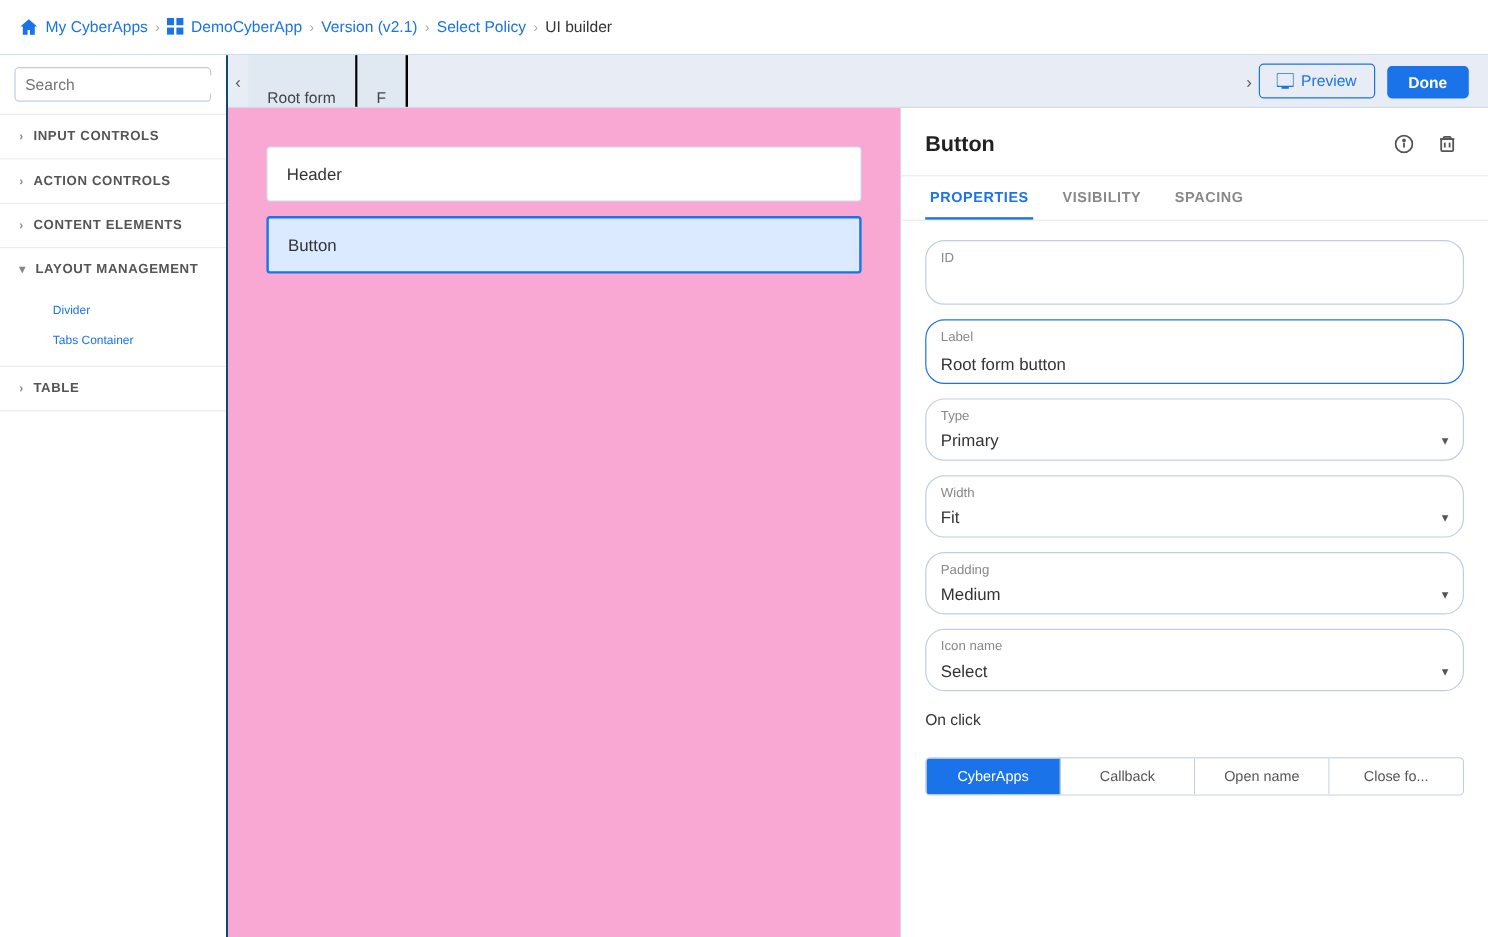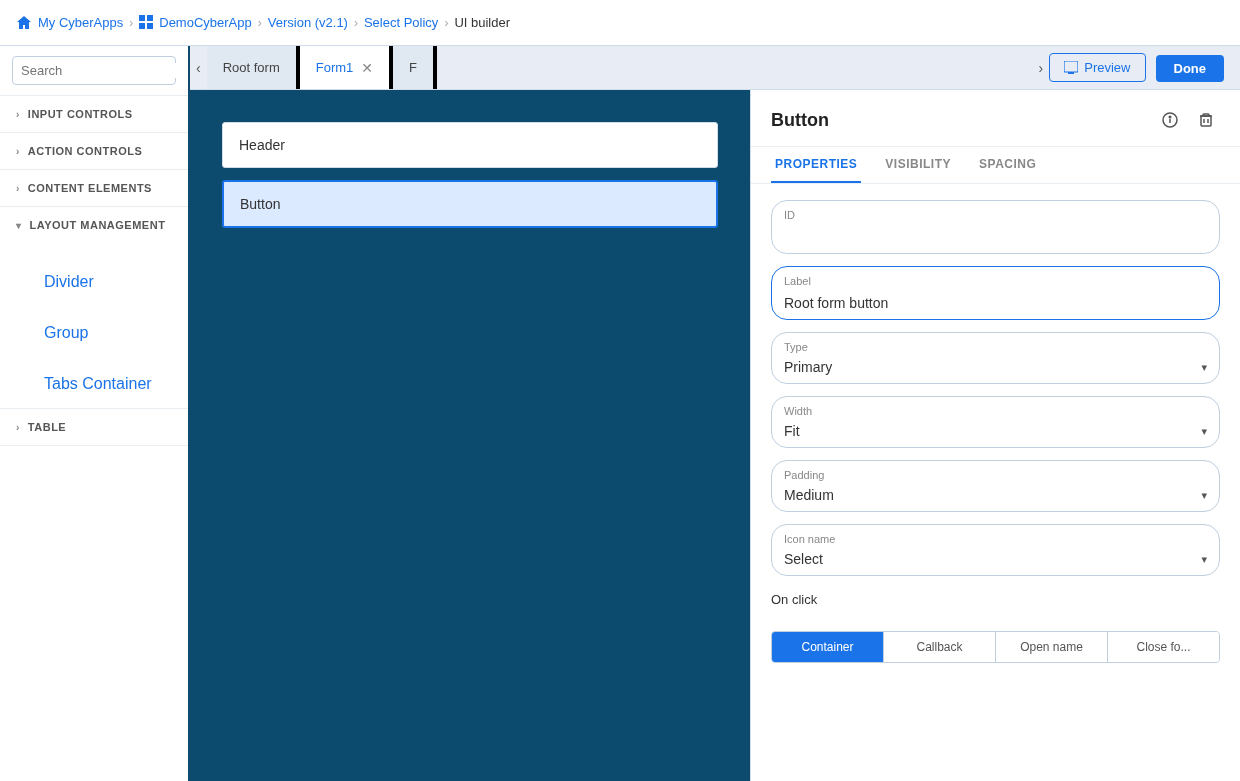--- a/index.html
+++ b/index.html
@@ -32,7 +32,7 @@
     
     .center-area { flex: 1; display: flex; flex-direction: column; background: #0c4a6e; min-width: 0; }
     .tab-prev-btn, .tab-next-btn { background: none; border: none; cursor: pointer; color: #555; font-size: 14px; padding: 0 6px; height: 100%; display: flex; align-items: center; }
-    .tab { display: flex; align-items: center; gap: 8px; padding: 0 16px; height: 100%; background: #e0e8f2; border-right: 4px solid #000000; cursor: pointer; font-size: 13px; color: #444; white-space: nowrap; }
+    .tab { display: flex; align-items: flex-end; gap: 8px; padding: 0 16px; height: 100%; background: #e0e8f2; border-right: 2px solid #000000; cursor: pointer; font-size: 13px; color: #444; white-space: nowrap; }
     .tab.active { background: #fff; color: #1a73e8; font-weight: 500; }
     .tab-close { background: none; border: none; cursor: pointer; color: #888; font-size: 14px; padding: 0; line-height: 1; }
 

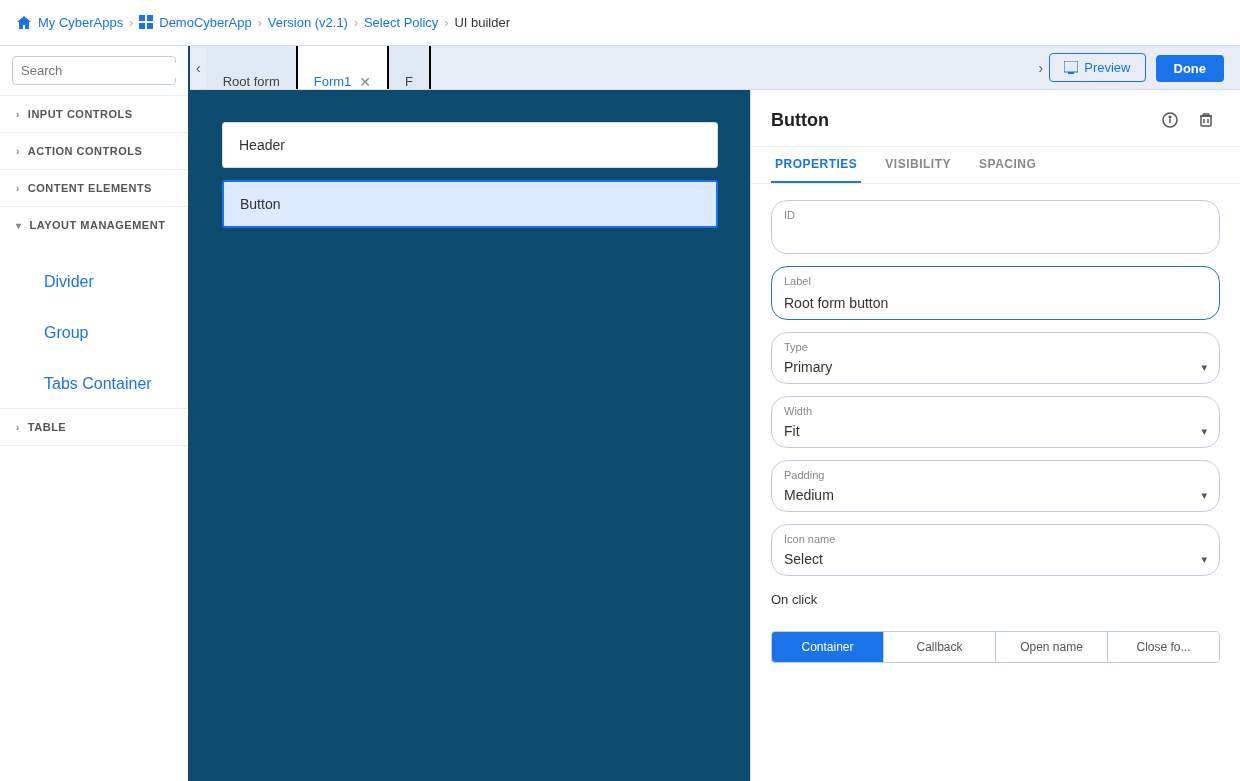--- a/index.html
+++ b/index.html
@@ -171,10 +171,6 @@
       <div class="tab-bar-tabs">
         <div class="tab">
           <span>Root form</span>
-        </div>
-        <div class="tab active">
-          <span>Form1</span>
-          <button class="tab-close">✕</button>
         </div>
         <div class="tab">
           <span>F</span>

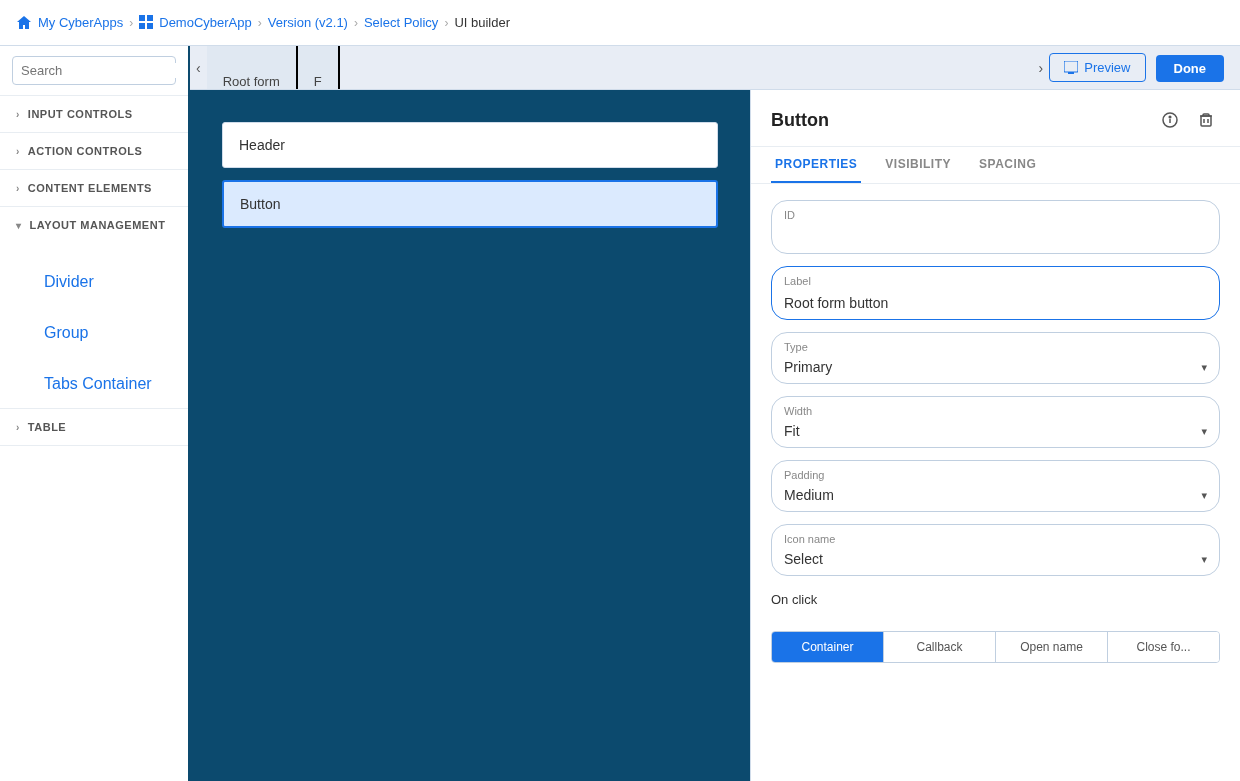--- a/index.html
+++ b/index.html
@@ -30,7 +30,7 @@
     .sidebar-section-item { padding: 7px 12px; color: #1a73e8; cursor: pointer; font-size: 16px; margin-top: 19px; }
 
     
-    .center-area { flex: 1; display: flex; flex-direction: column; background: #0c4a6e; min-width: 0; }
+    .center-area { flex: 1; display: flex; flex-direction: column; background: #f9a8d4; min-width: 0; }
     .tab-prev-btn, .tab-next-btn { background: none; border: none; cursor: pointer; color: #555; font-size: 14px; padding: 0 6px; height: 100%; display: flex; align-items: center; }
     .tab { display: flex; align-items: flex-end; gap: 8px; padding: 0 16px; height: 100%; background: #e0e8f2; border-right: 2px solid #000000; cursor: pointer; font-size: 13px; color: #444; white-space: nowrap; }
     .tab.active { background: #fff; color: #1a73e8; font-weight: 500; }

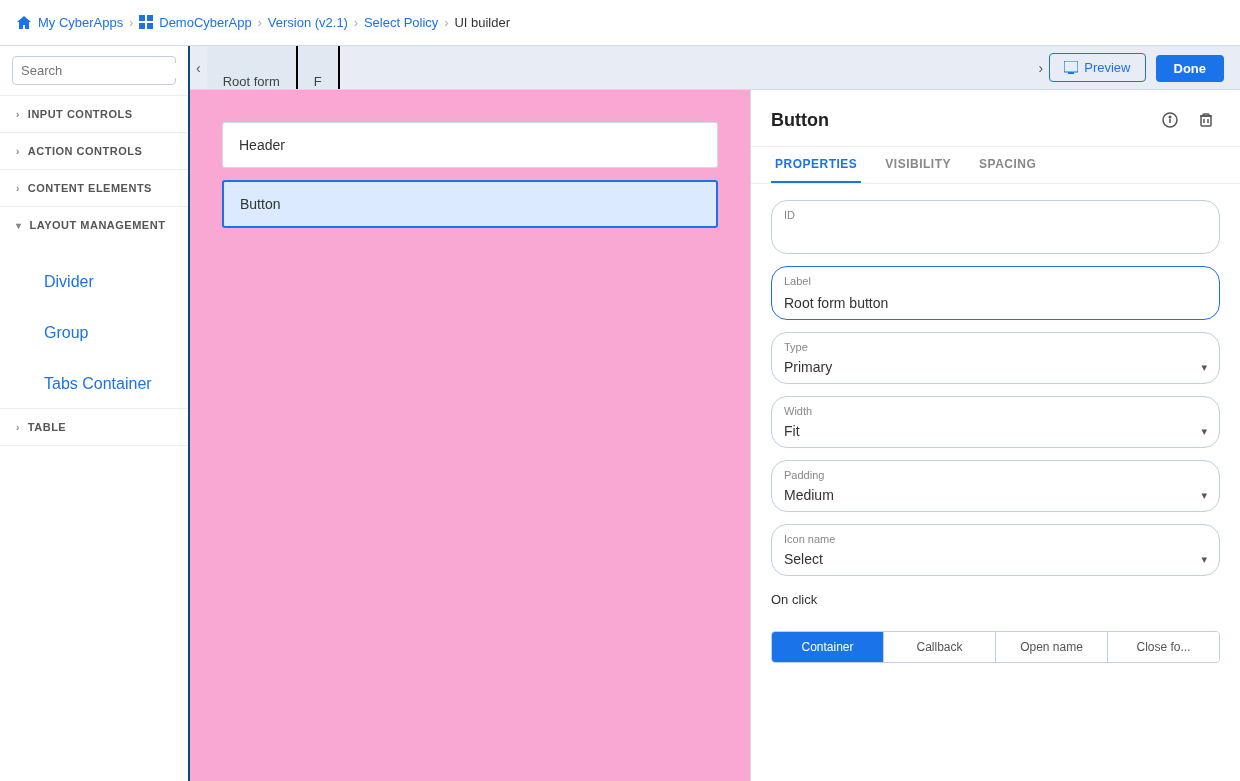--- a/index.html
+++ b/index.html
@@ -27,7 +27,7 @@
     .sidebar-section-header { display: flex; align-items: center; gap: 8px; padding: 12px 16px; cursor: pointer; color: #555; font-size: 11px; font-weight: 600; letter-spacing: 0.5px; text-transform: uppercase; }
     .sidebar-section-header .chevron { font-size: 10px; color: #888; }
     .sidebar-section-items { padding: 4px 0 8px 32px; }
-    .sidebar-section-item { padding: 7px 12px; color: #1a73e8; cursor: pointer; font-size: 16px; margin-top: 19px; }
+    .sidebar-section-item { padding: 7px 12px; color: #1a73e8; cursor: pointer; font-size: 10px; }
 
     
     .center-area { flex: 1; display: flex; flex-direction: column; background: #f9a8d4; min-width: 0; }

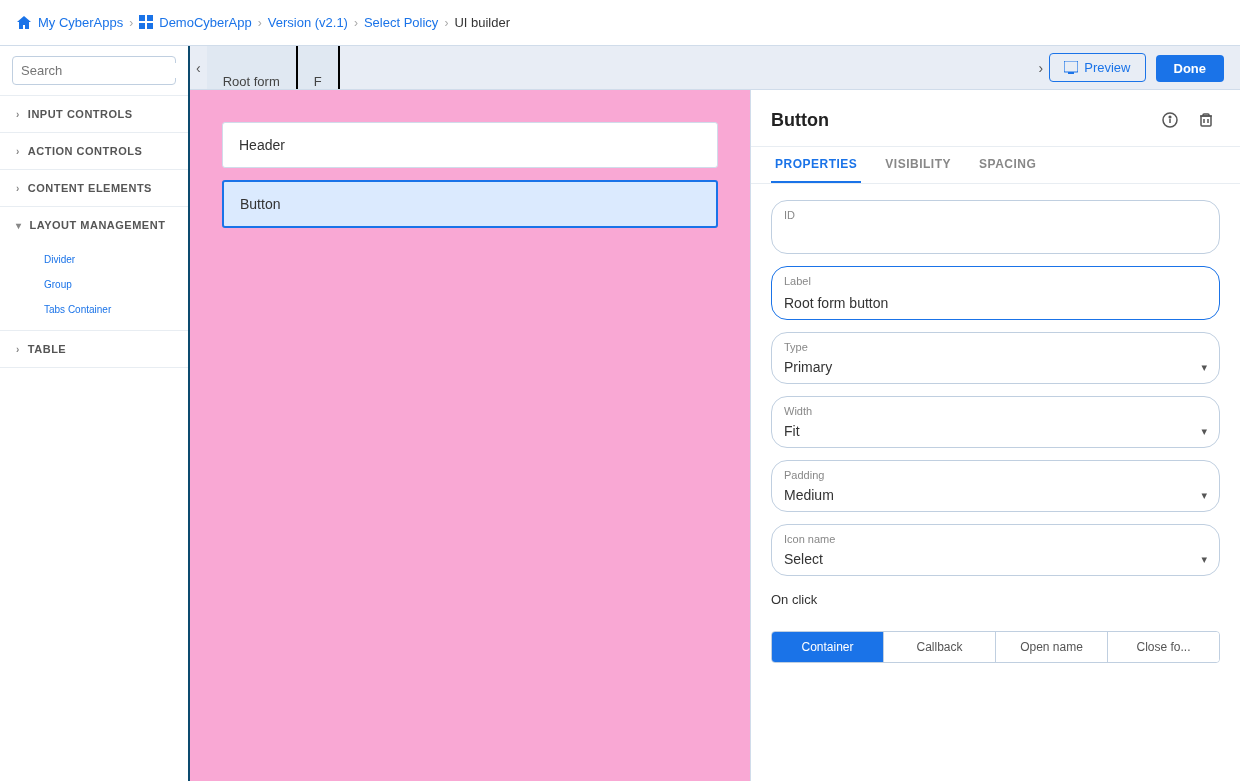--- a/index.html
+++ b/index.html
@@ -151,7 +151,6 @@
       </div>
       <div class="sidebar-section-items">
         <div class="sidebar-section-item">Divider</div>
-        <div class="sidebar-section-item">Group</div>
         <div class="sidebar-section-item">Tabs Container</div>
       </div>
     </div>

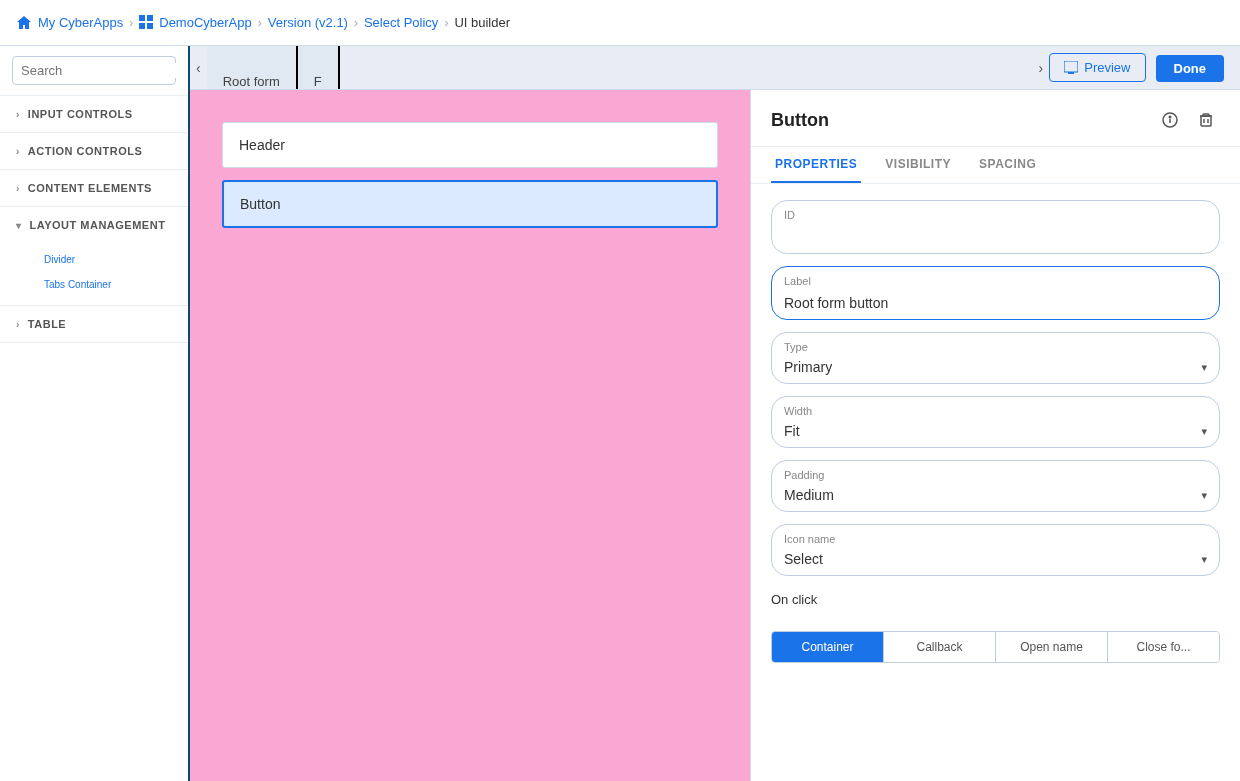--- a/index.html
+++ b/index.html
@@ -286,7 +286,7 @@
             <div class="on-click-label" style="margin-bottom:24px;">On click</div>
             <div class="on-click-tabs">
               <div class="on-click-tab active">
-                <span>Container</span>
+                <span>CyberApps</span>
               </div>
               <div class="on-click-tab">
                 <span>Callback</span>

